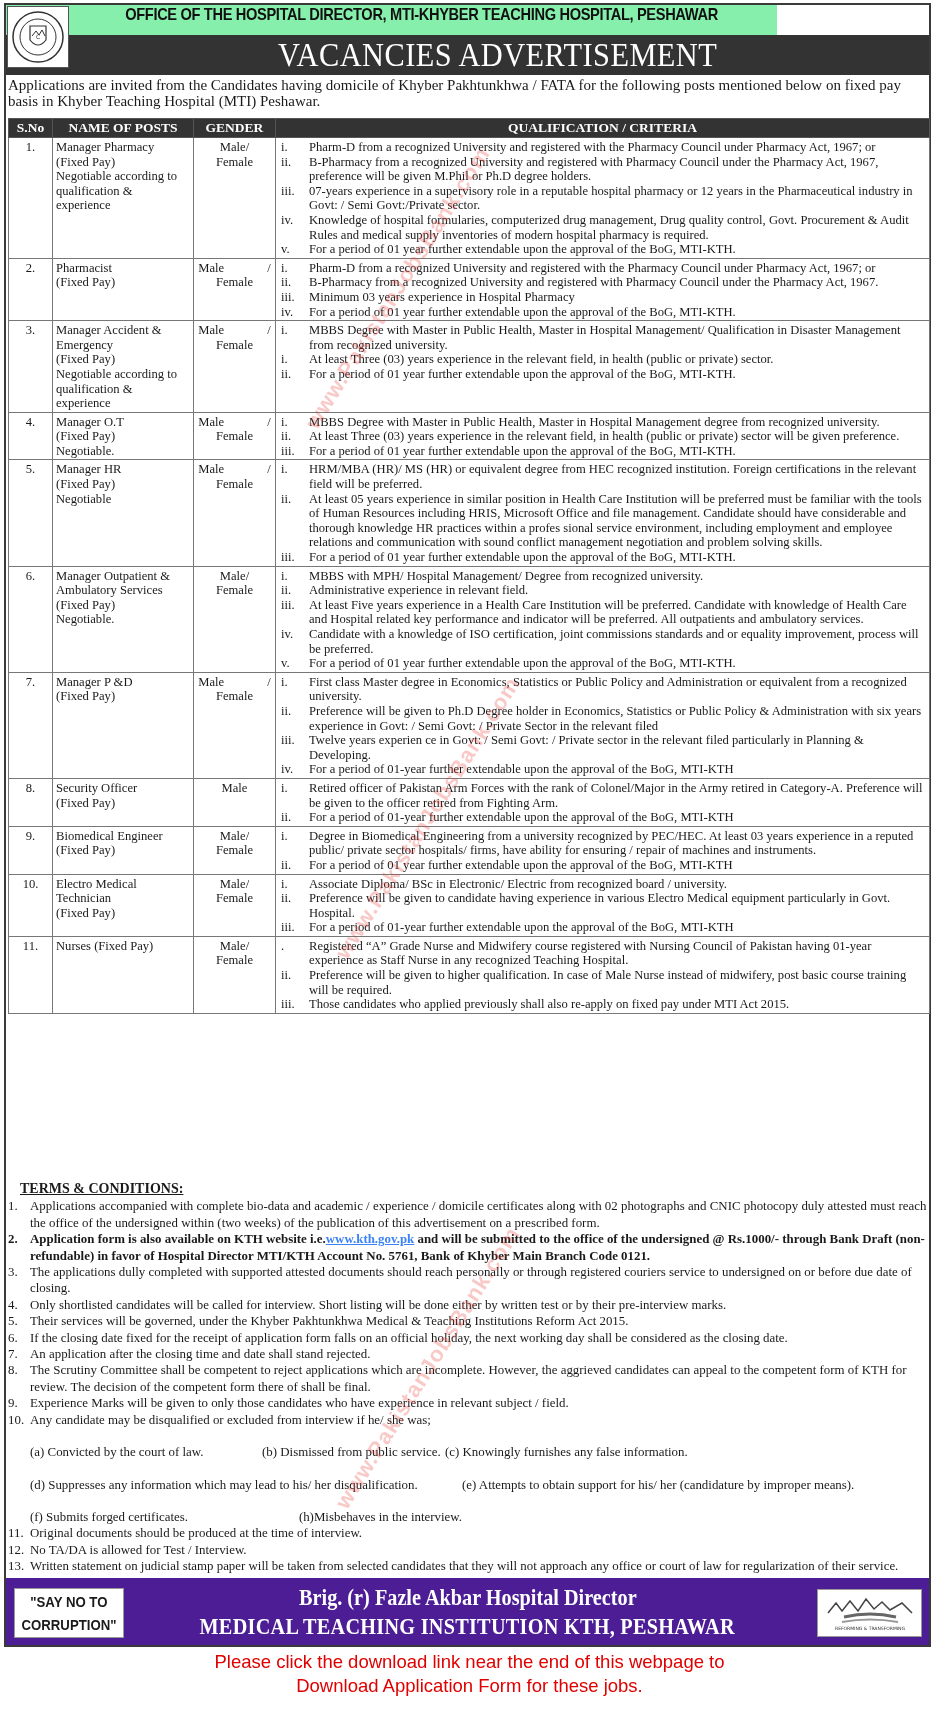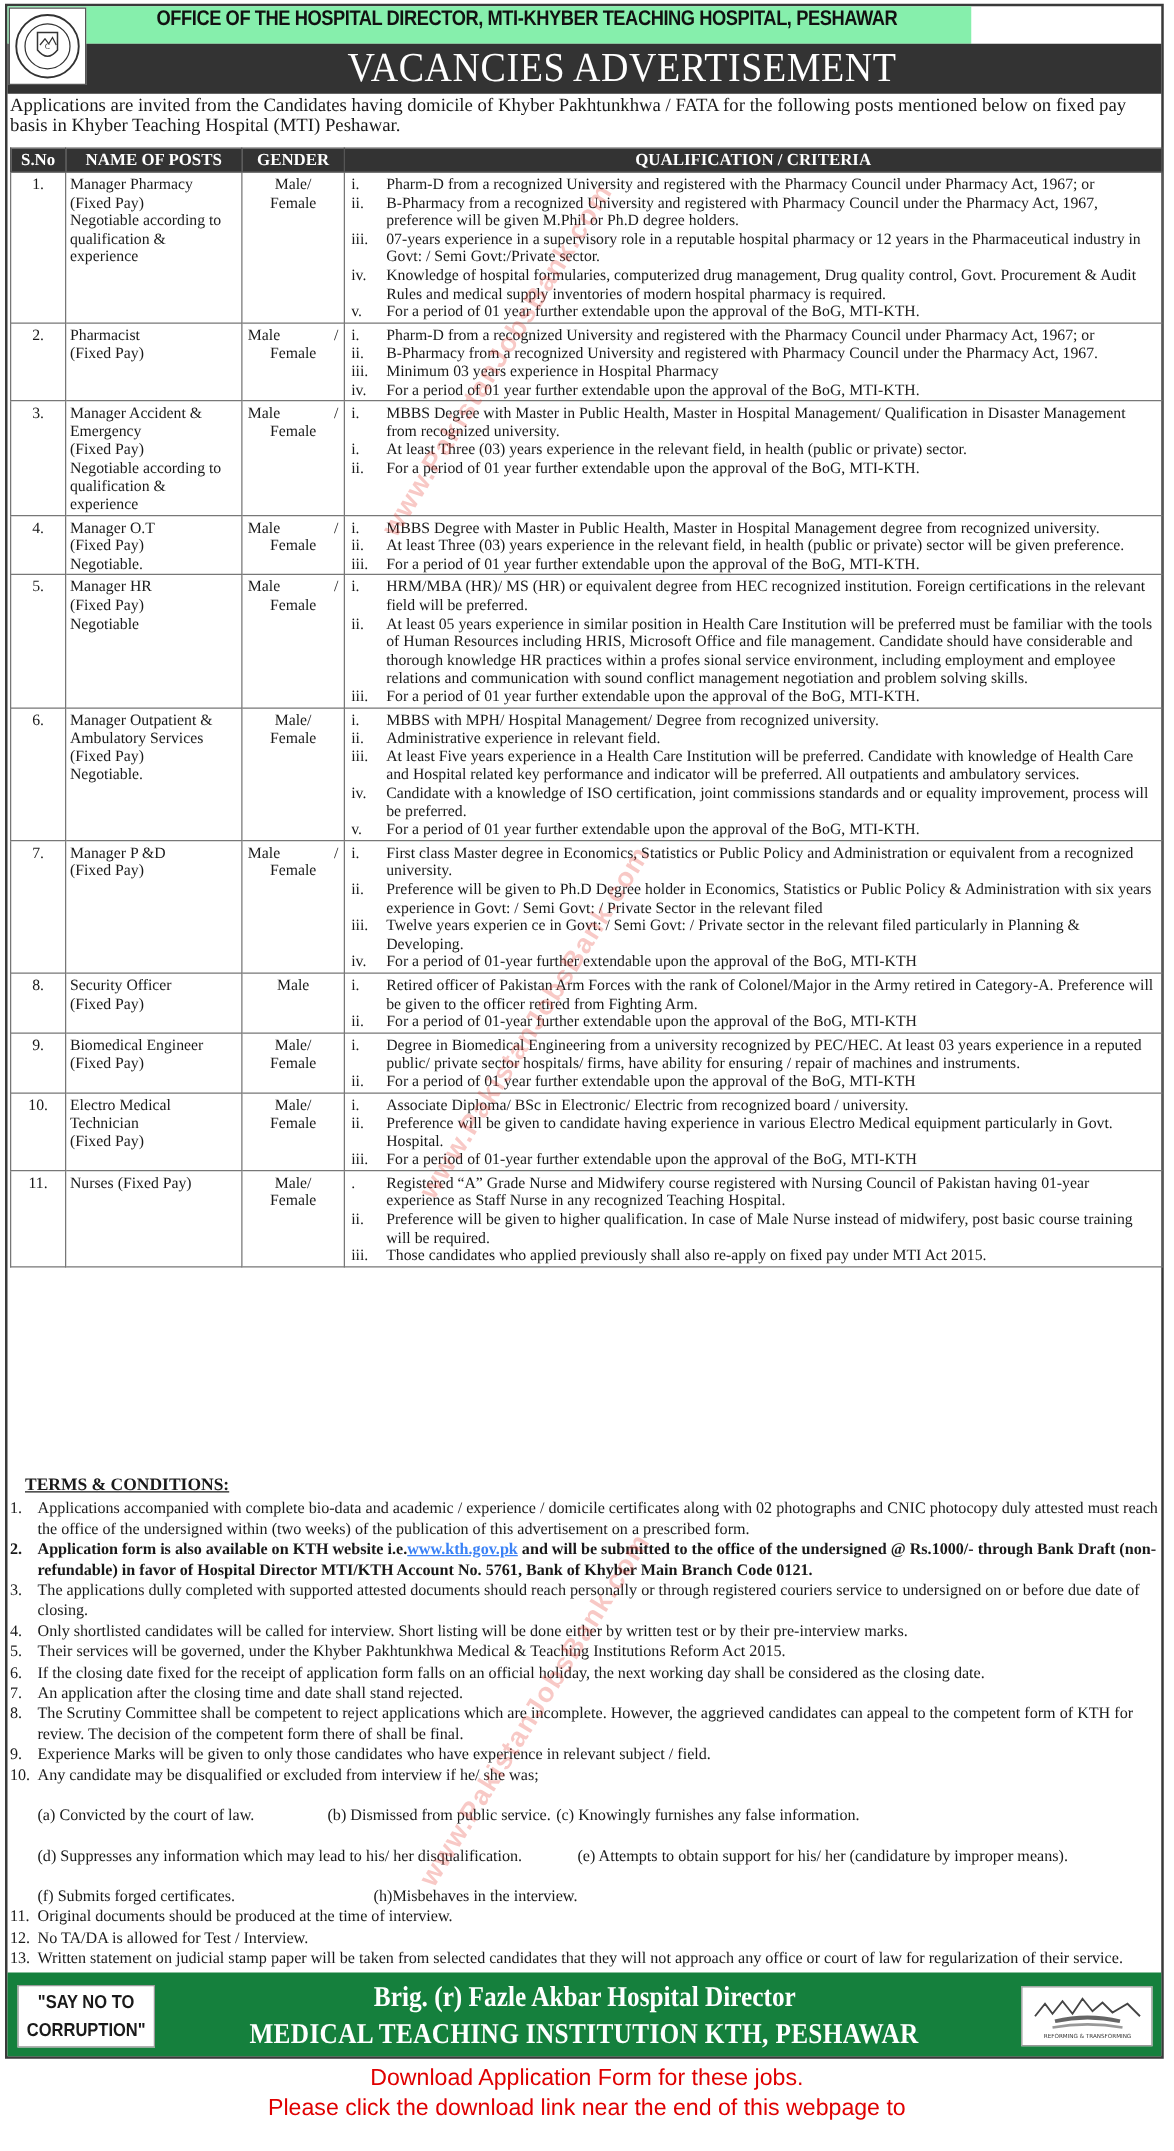--- a/index.html
+++ b/index.html
@@ -39,7 +39,7 @@
   .term.bold a { color: #3b82f6; text-decoration: underline; }
   .subs { display: flex; padding-left: 22px; }
   .subs span { display: inline-block; margin-top: 16px; }
-  .footer { position: absolute; left: 6px; top: 1578px; width: 923px; height: 67px; background: #15803d;
+  .footer { position: absolute; left: 6px; top: 1578px; width: 923px; height: 67px; background: #4c1d95;
             display: flex; align-items: center; justify-content: center; flex-direction: column; }
   .footer .l1 { color: #fff; font-family: "Liberation Serif", serif; font-size: 23px; font-weight: bold;
                 transform: scaleX(0.88); display:inline-block; line-height: 29px; }

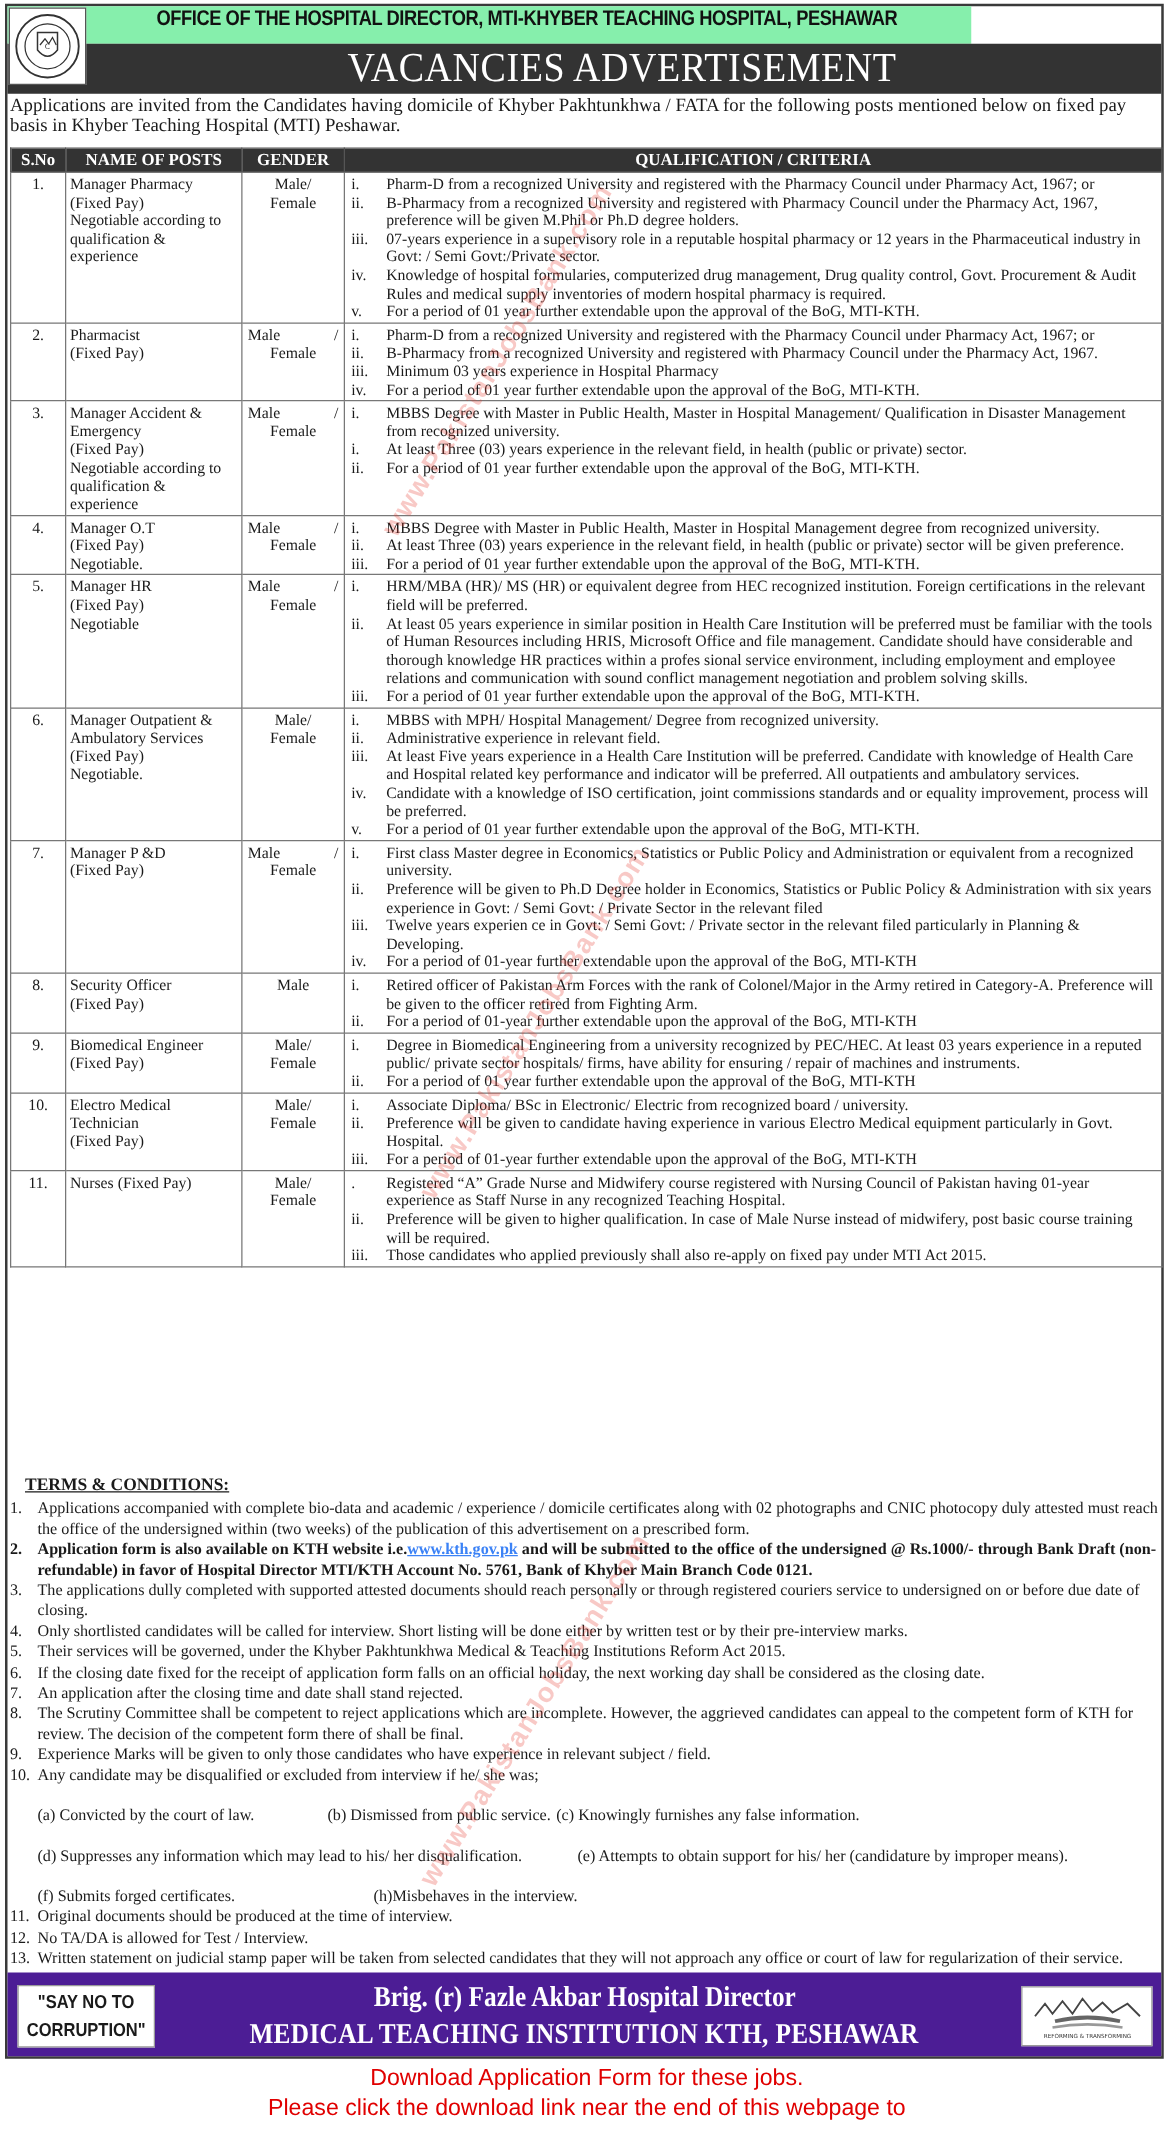--- a/index.html
+++ b/index.html
@@ -452,8 +452,8 @@
 </div>
 
 <div class="notice">
+  <div>Please click the download link near the end of this webpage to</div>
   <div>Download Application Form for these jobs.</div>
-  <div>Please click the download link near the end of this webpage to</div>
 </div>
 
 <div class="watermark" style="left:300px; top:420px;">www.PakistanJobsBank.com</div>

